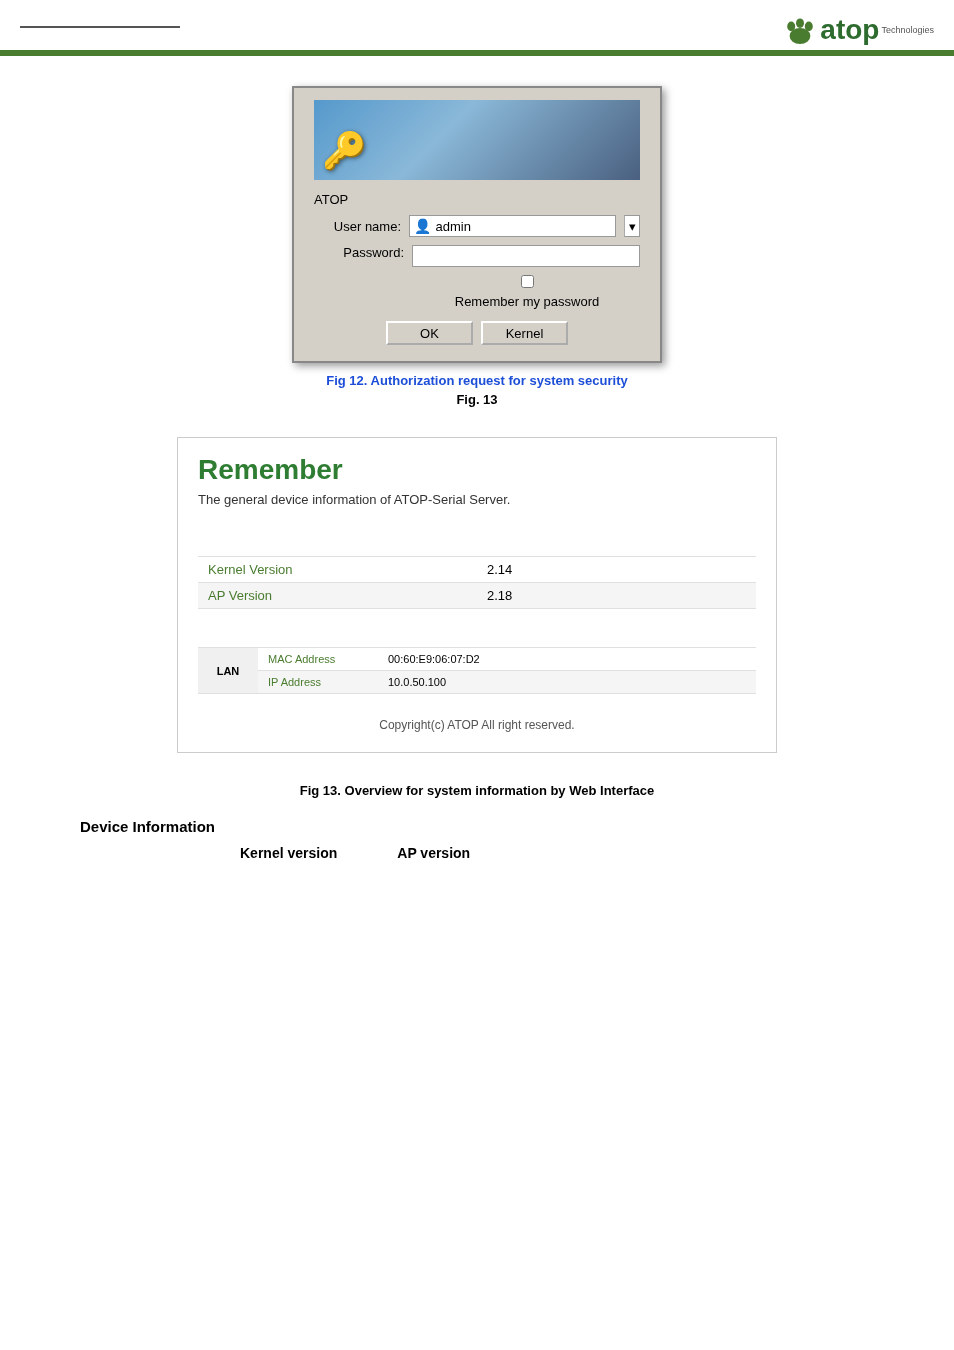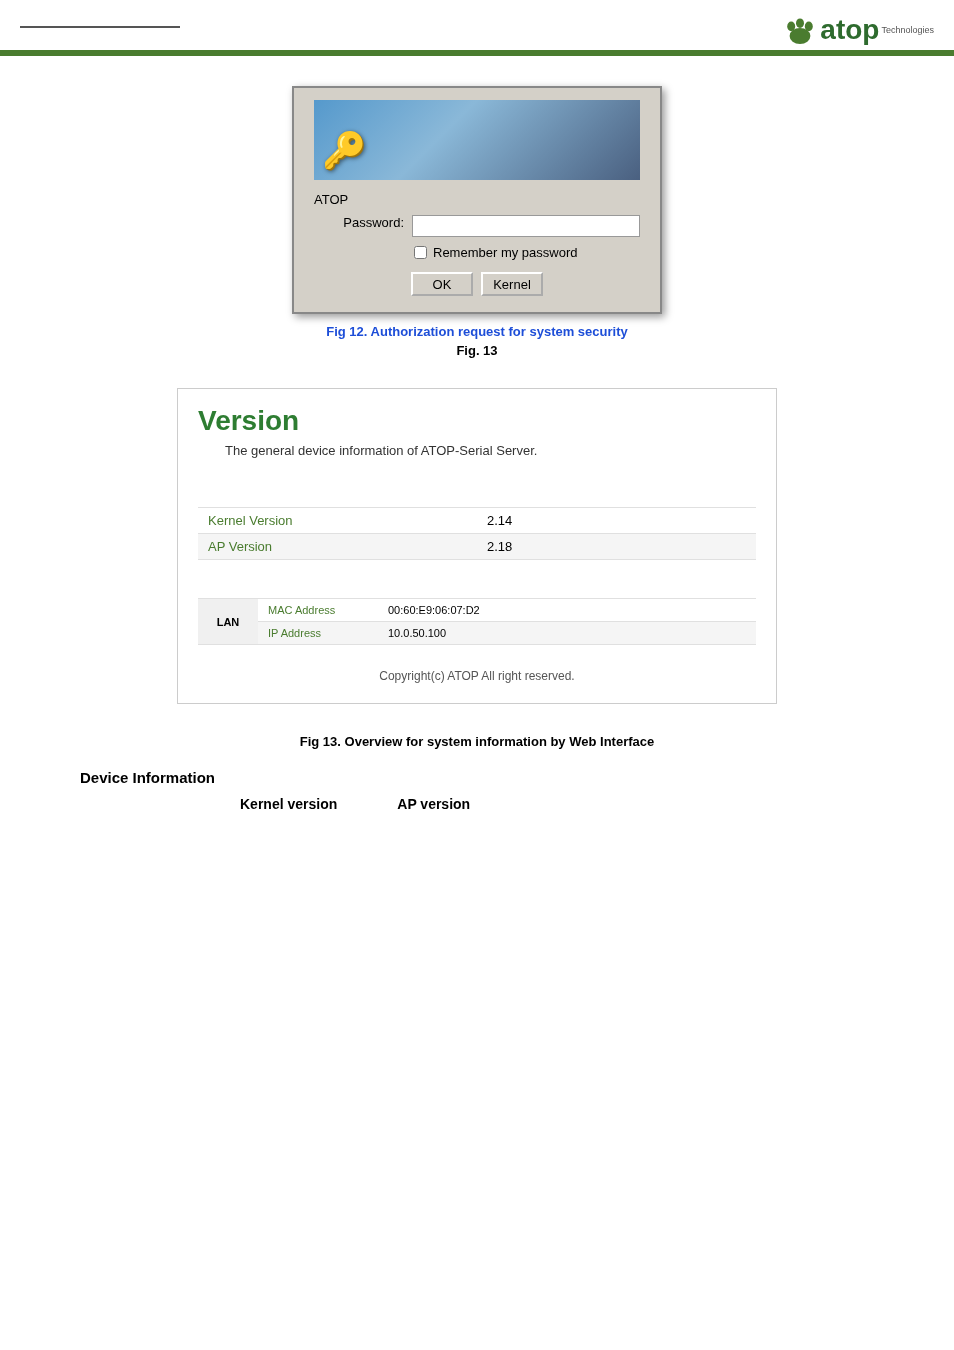--- a/index.html
+++ b/index.html
@@ -377,6 +377,14 @@
           <span class="key-icon">🔑</span>
         </div>
         <div class="dialog-label">ATOP</div>
+        <div class="dialog-row">
+          <label>User name:</label>
+          <div class="dialog-input-wrap">
+            <span class="input-user-icon">👤</span>
+            <input class="dialog-input" type="text" value="admin" style="">
+          </div>
+          <div class="input-dropdown">▾</div>
+        </div>
         <div class="dialog-password-row">
           <label>Password:</label>
           <input class="dialog-password-input" type="password" style="">

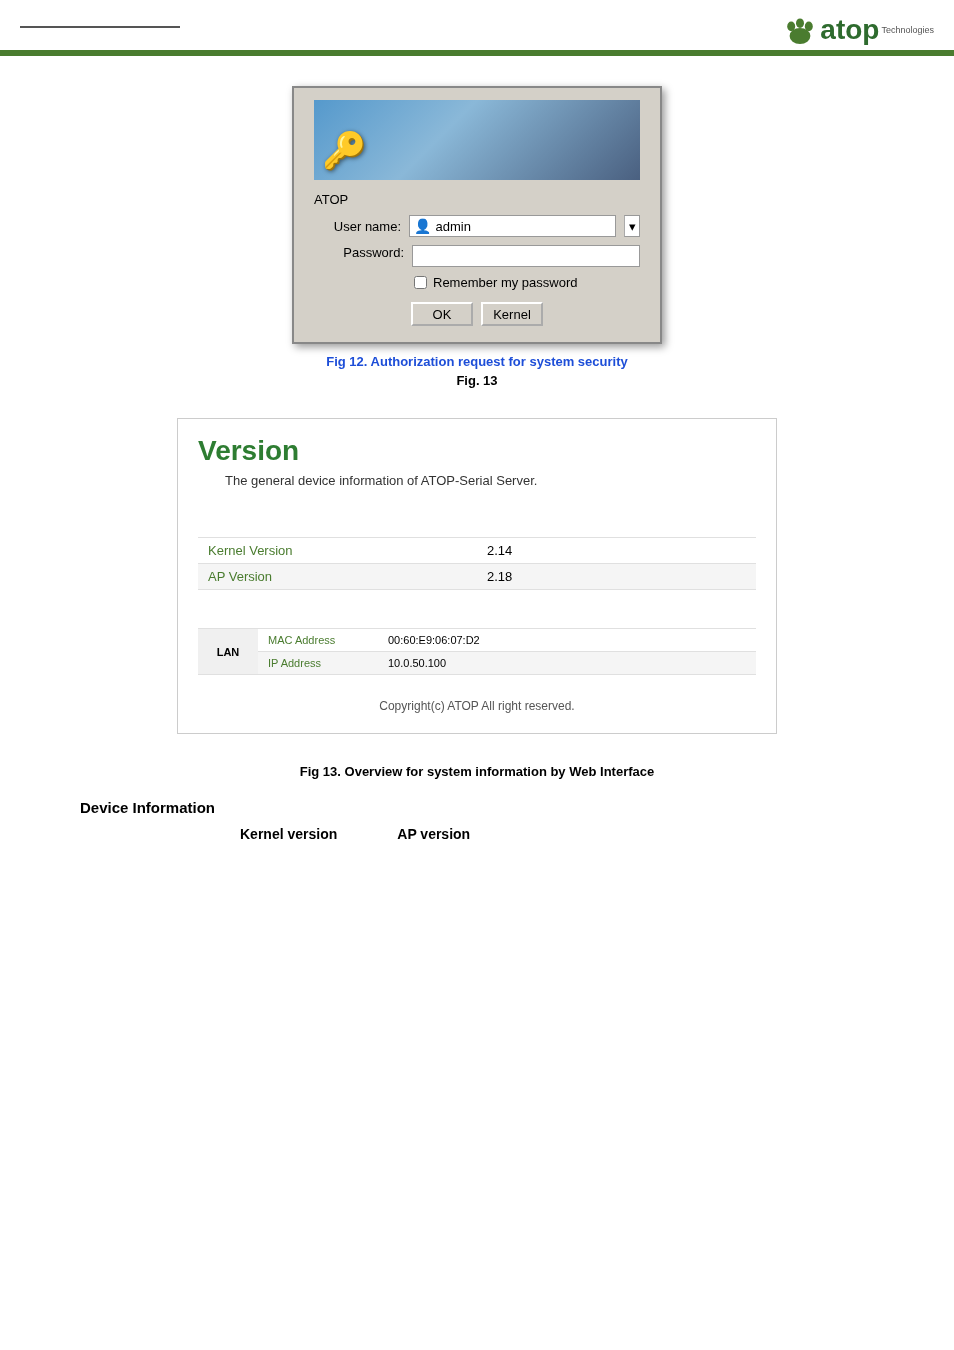--- a/index.html
+++ b/index.html
@@ -185,6 +185,7 @@
       margin-bottom: 12px;
       gap: 6px;
       font-size: 13px;
+      flex-direction: column;
     }
     .dialog-buttons {
       display: flex;

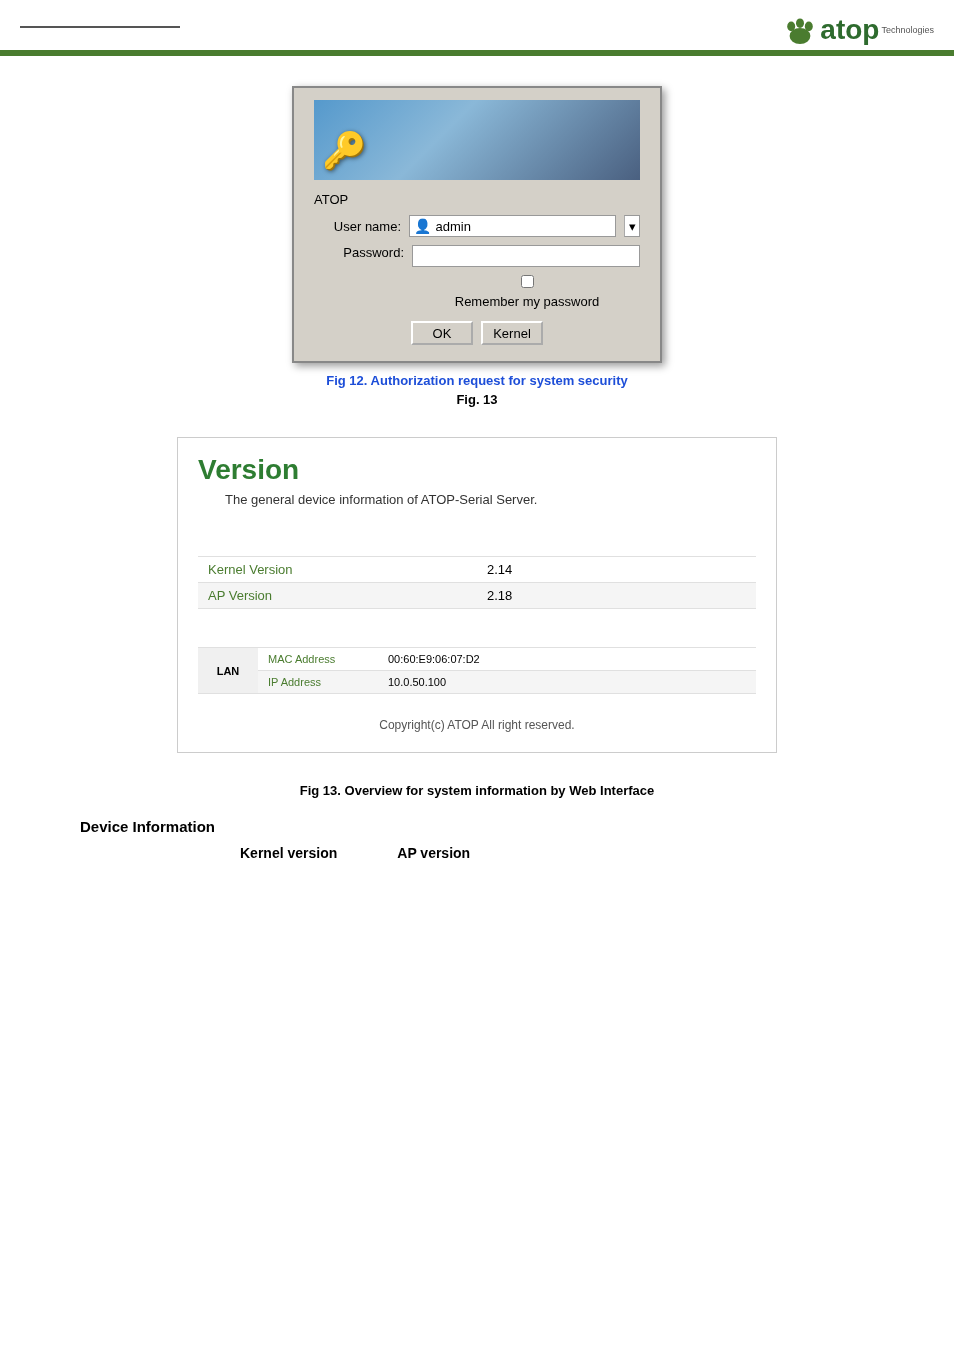--- a/index.html
+++ b/index.html
@@ -194,7 +194,7 @@
       margin-top: 8px;
     }
     .dialog-btn {
-      width: 62px;
+      width: 87px;
       height: 24px;
       background: #d4d0c8;
       border: 2px outset #fff;

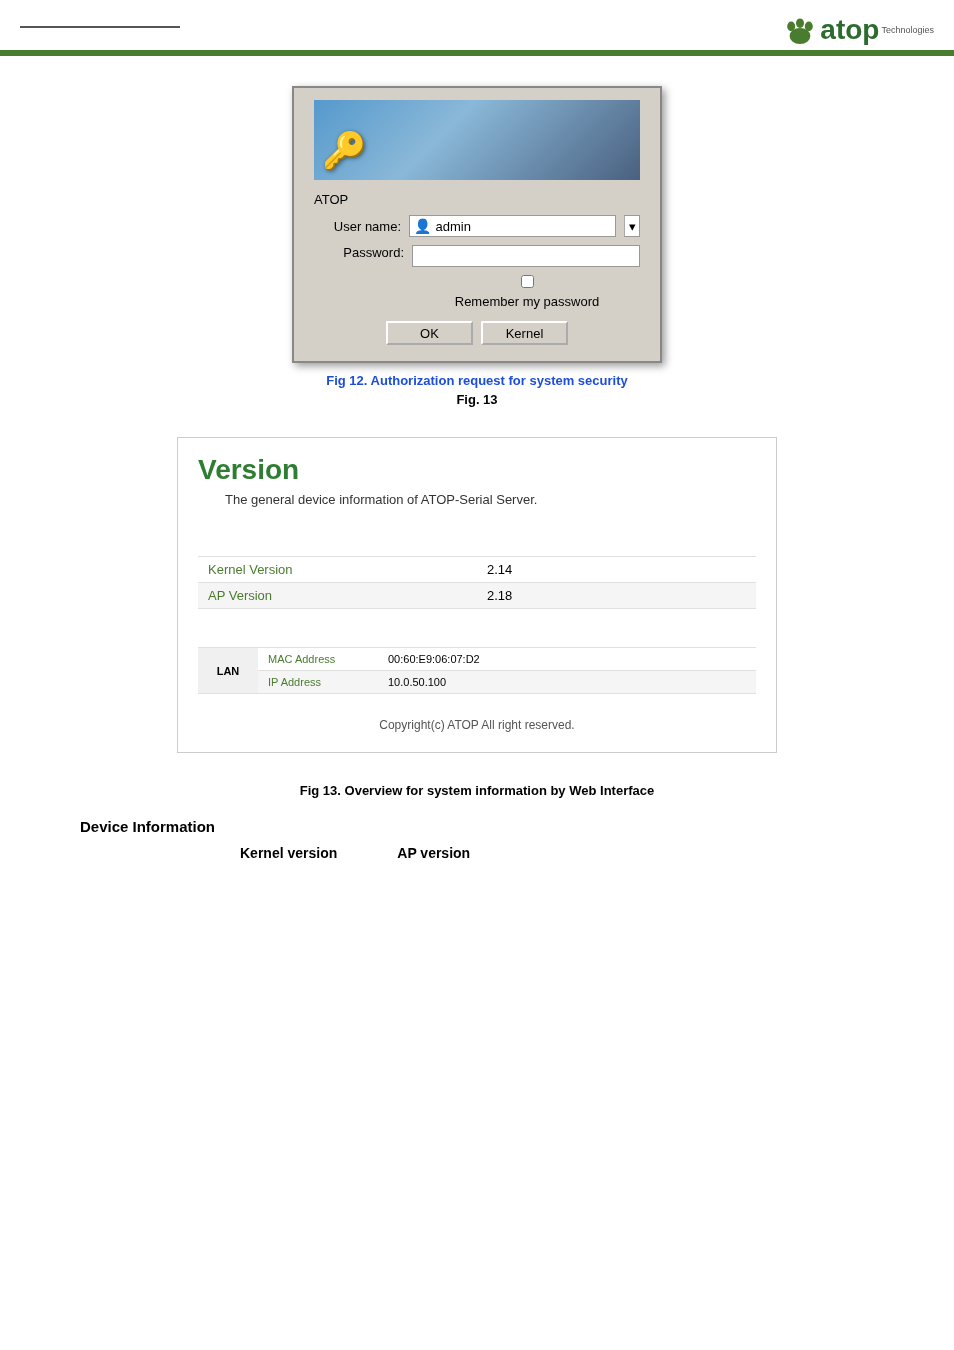--- a/index.html
+++ b/index.html
@@ -407,7 +407,7 @@
 
   <div class="overview-container">
     <div class="overview-header">
-      <div class="overview-title">Version</div>
+      <div class="overview-title">Remember</div>
       <div class="overview-desc">The general device information of ATOP-Serial Server.</div>
     </div>
     <div class="overview-body">

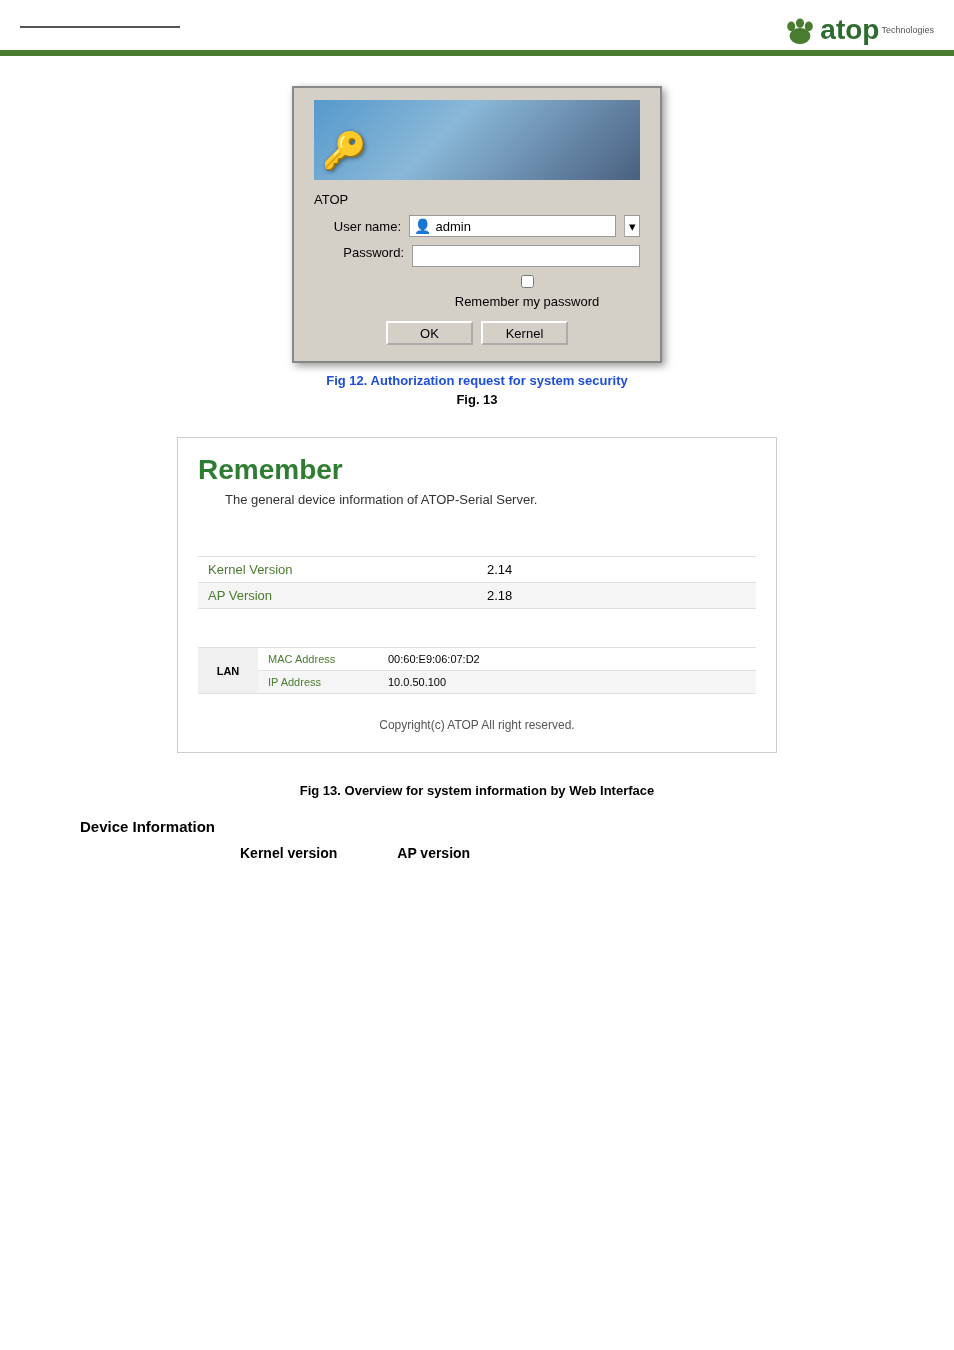--- a/index.html
+++ b/index.html
@@ -241,7 +241,6 @@
     .overview-desc {
       font-size: 13px;
       color: #333;
-      margin-left: 27px;
     }
 
     .overview-body {

